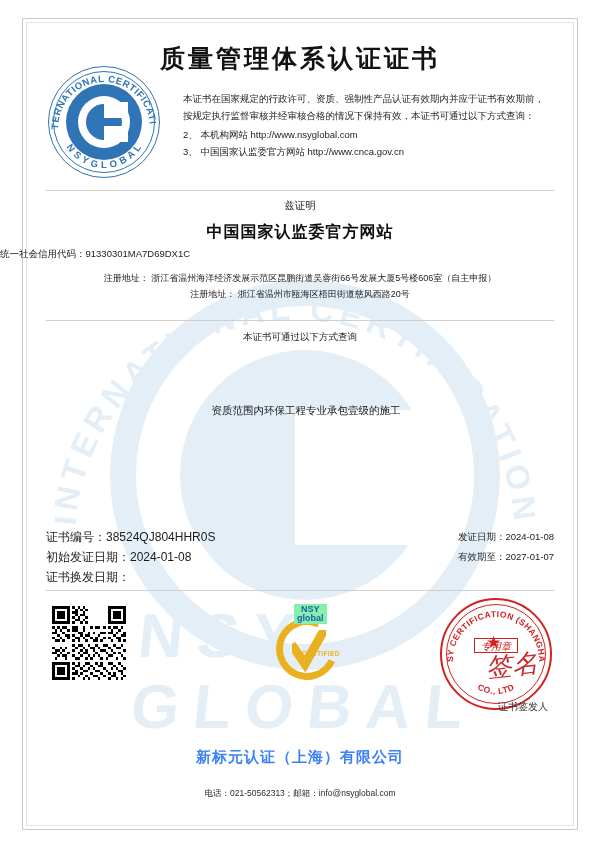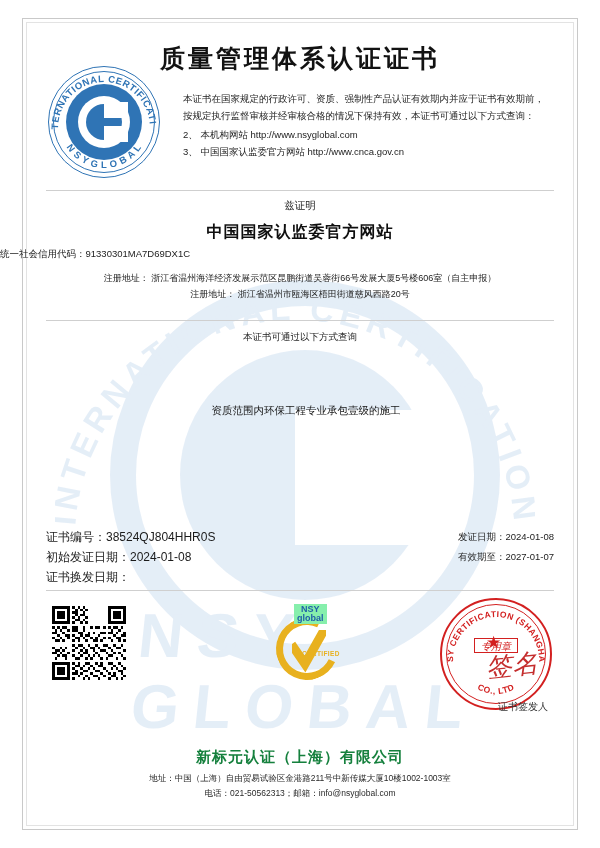--- a/index.html
+++ b/index.html
@@ -443,7 +443,7 @@
     text-align: center;
     font-size: 15px;
     font-weight: bold;
-    color: #15803d;
+    color: #3b82f6;
     letter-spacing: 1px;
   }
   .footer-addr {

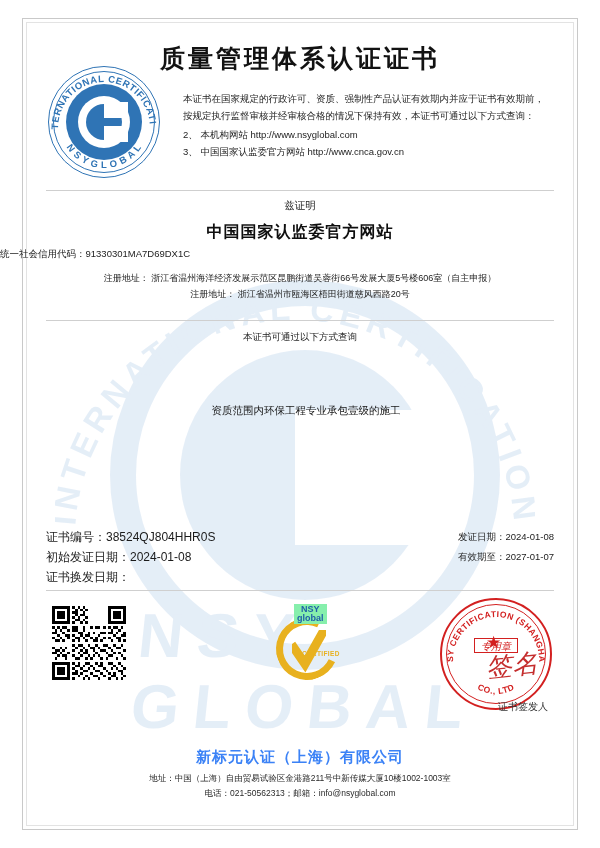--- a/index.html
+++ b/index.html
@@ -788,7 +788,6 @@
     <div class="signature">证书签发人</div>
 
     <div class="footer-company">新标元认证（上海）有限公司</div>
-    <div class="footer-addr">地址：中国（上海）自由贸易试验区金港路211号中新传媒大厦10楼1002-1003室</div>
     <div class="footer-tel">电话：021-50562313；邮箱：info@nsyglobal.com</div>
 
   </div>

